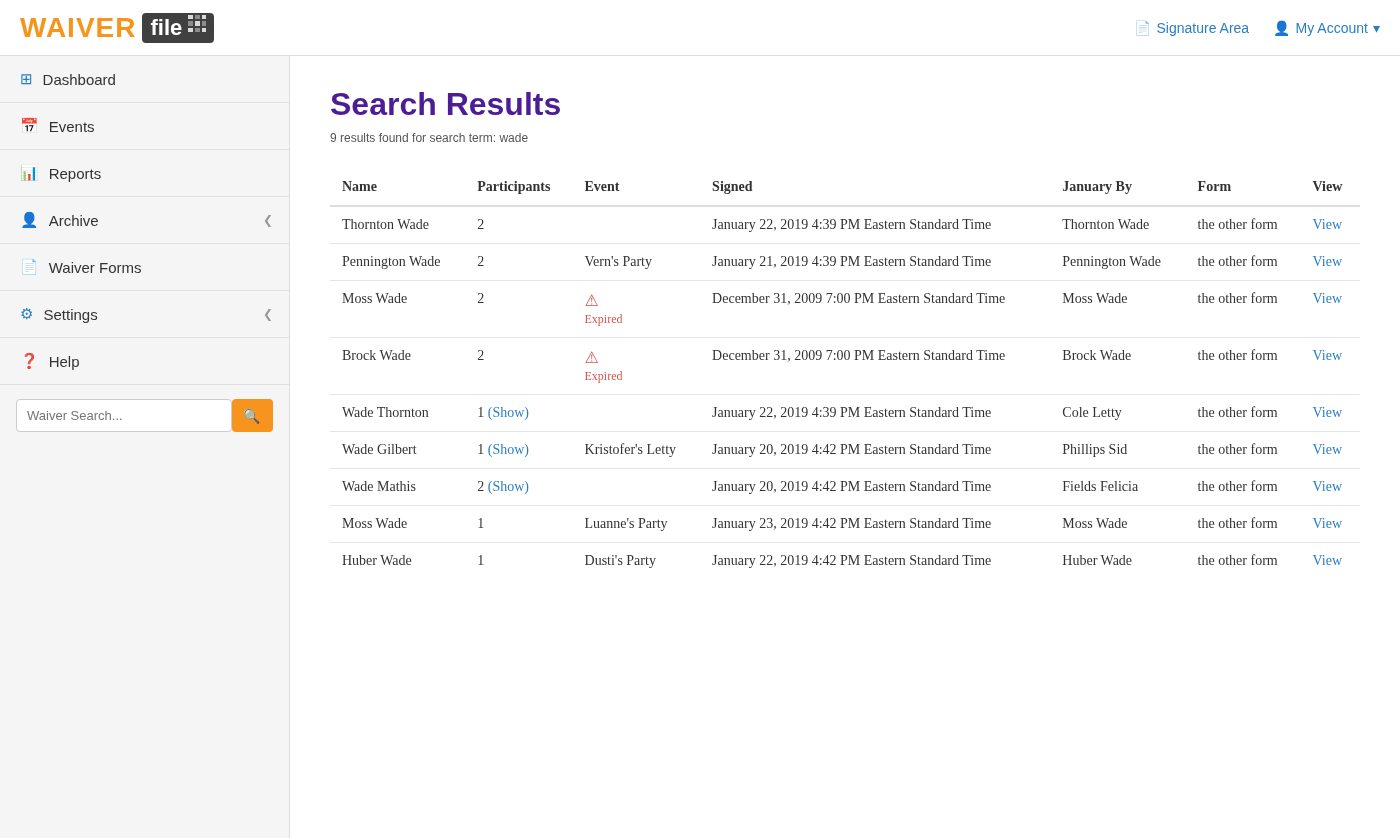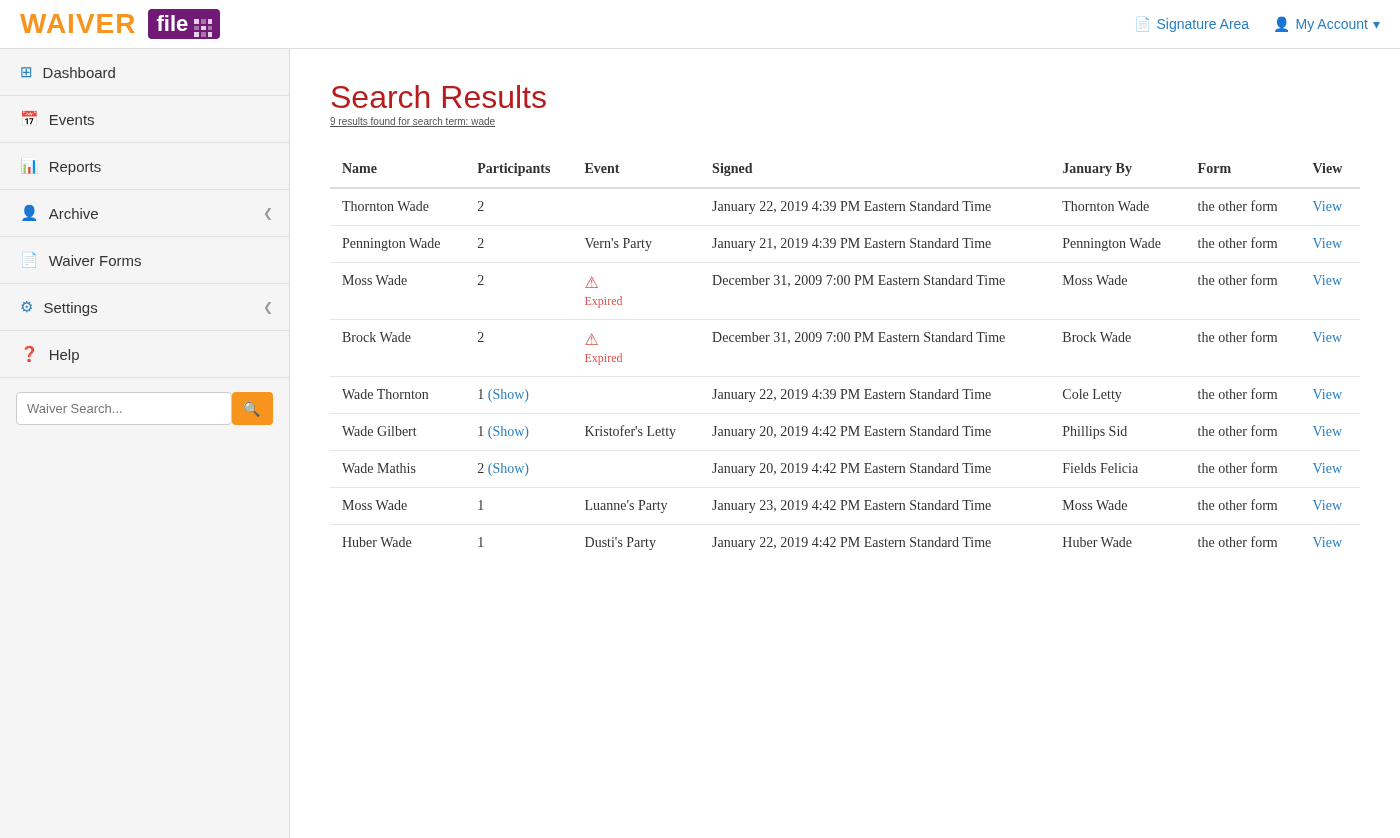--- a/index.html
+++ b/index.html
@@ -13,7 +13,7 @@
       align-items: center;
       justify-content: space-between;
       padding: 0 20px;
-      height: 49px;
+      height: 56px;
       flex-shrink: 0;
     }
     .logo {

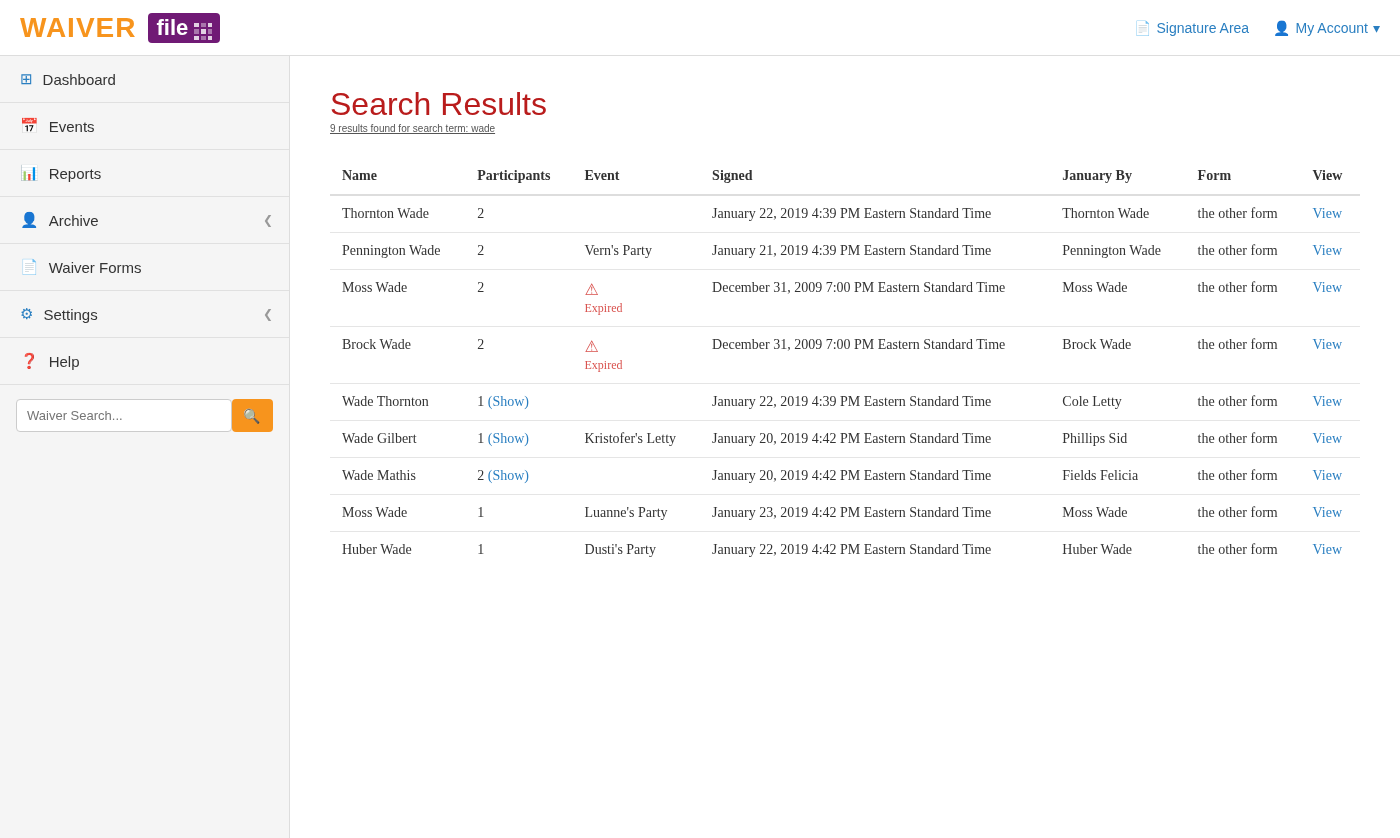--- a/index.html
+++ b/index.html
@@ -28,15 +28,15 @@
       letter-spacing: 1px;
     }
     .logo-file-box {
-      background: #701a75;
+      background: #404040;
       color: #fff;
       font-size: 22px;
       font-weight: bold;
       padding: 2px 8px;
       border-radius: 4px;
-      margin-left: 12px;
-      display: flex;
-      align-items: flex-end;
+      margin-left: 6px;
+      display: flex;
+      align-items: flex-start;
       gap: 6px;
     }
     .logo-grid {

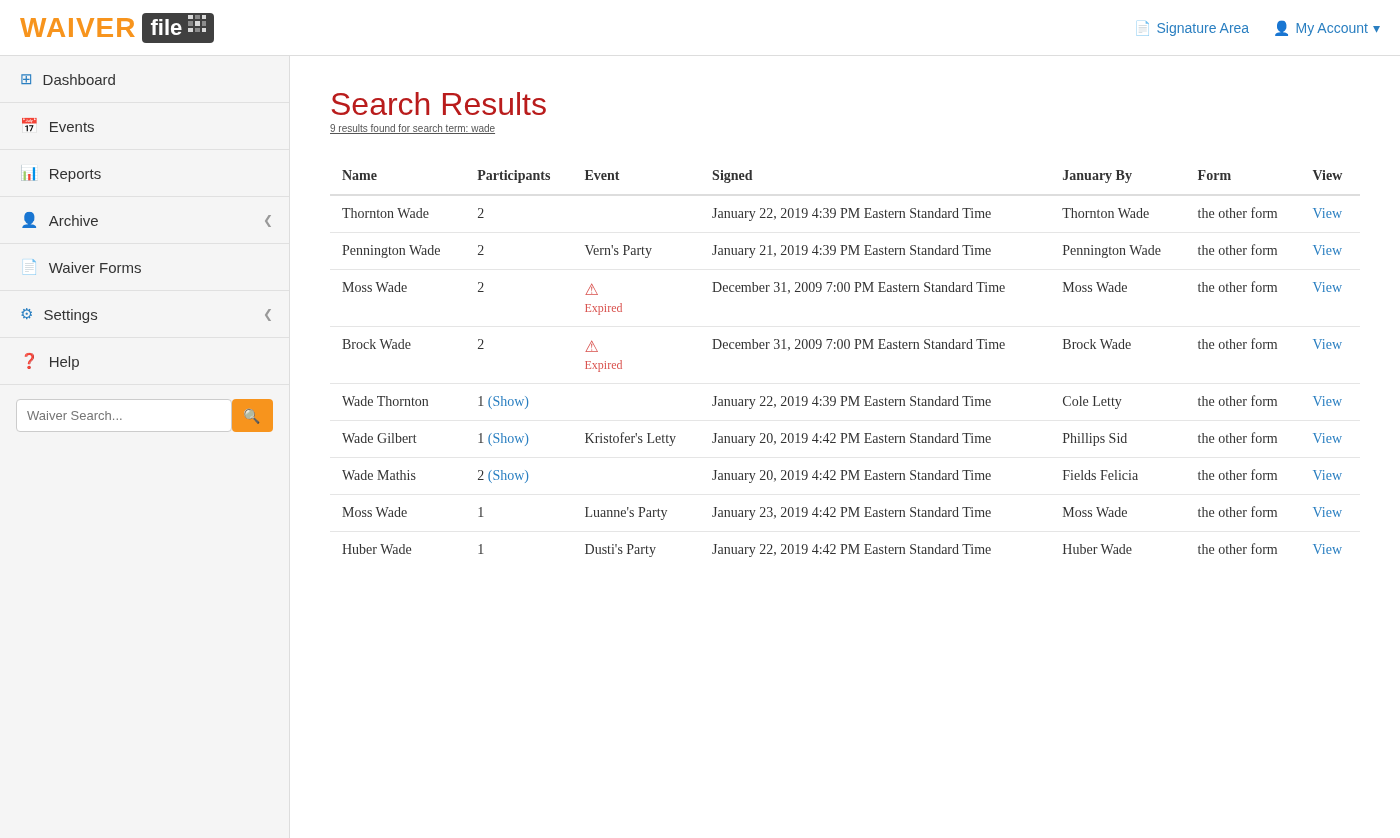--- a/index.html
+++ b/index.html
@@ -145,8 +145,9 @@
     }
     .page-title {
       font-size: 32px;
-      font-weight: 400;
-      color: #b91c1c;
+      font-weight: 700;
+      color: #4c1d95;
+      margin-bottom: 8px;
     }
     .results-summary {
       font-size: 10px;

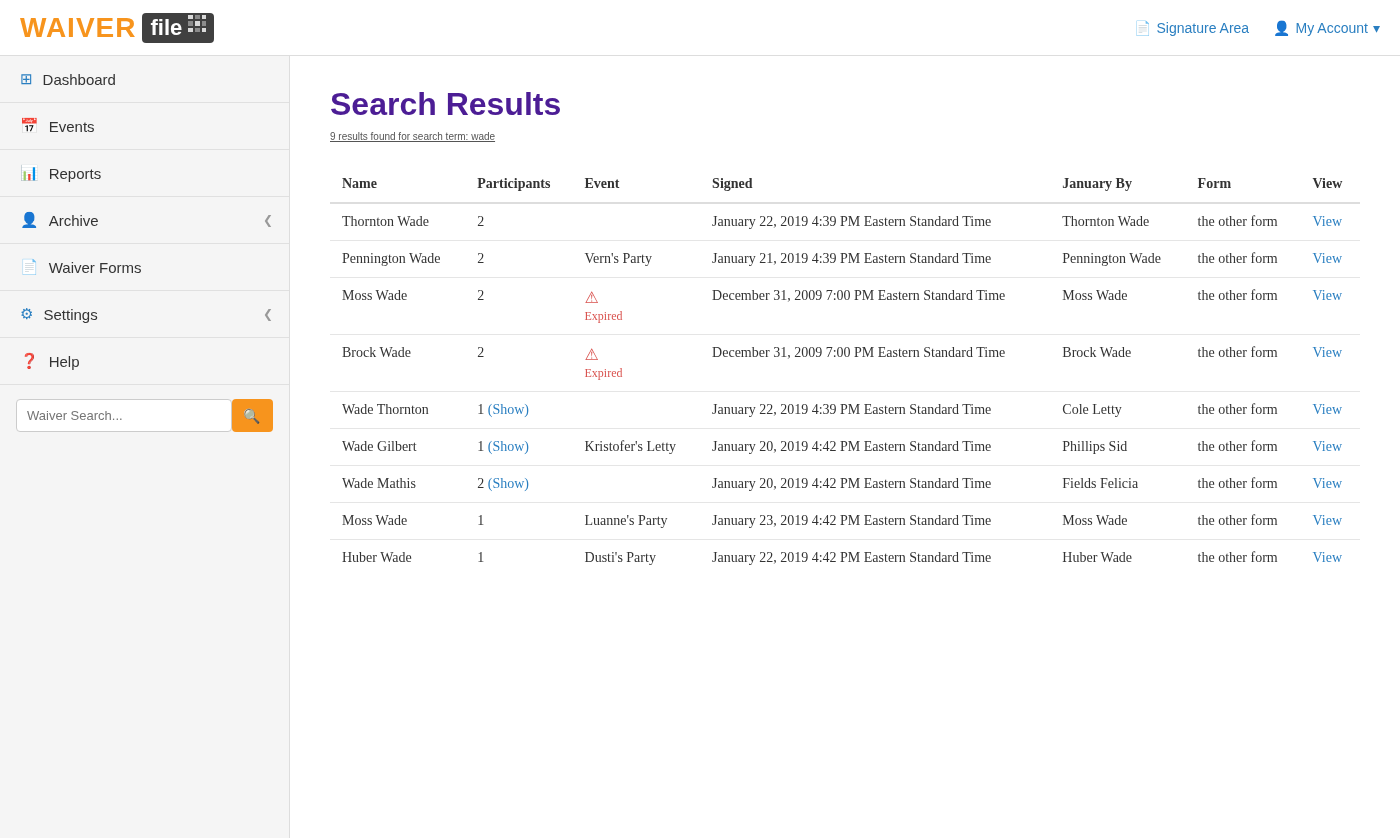--- a/index.html
+++ b/index.html
@@ -150,10 +150,9 @@
       margin-bottom: 8px;
     }
     .results-summary {
-      font-size: 10px;
+      font-size: 12px;
       color: #555;
       margin-bottom: 24px;
-      text-decoration: underline;
     }
 
     

